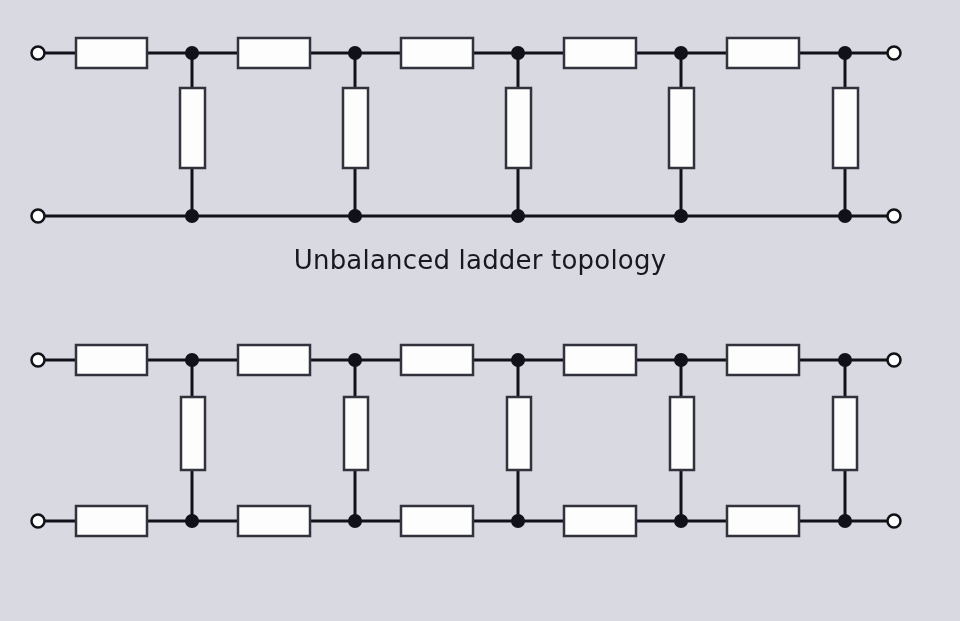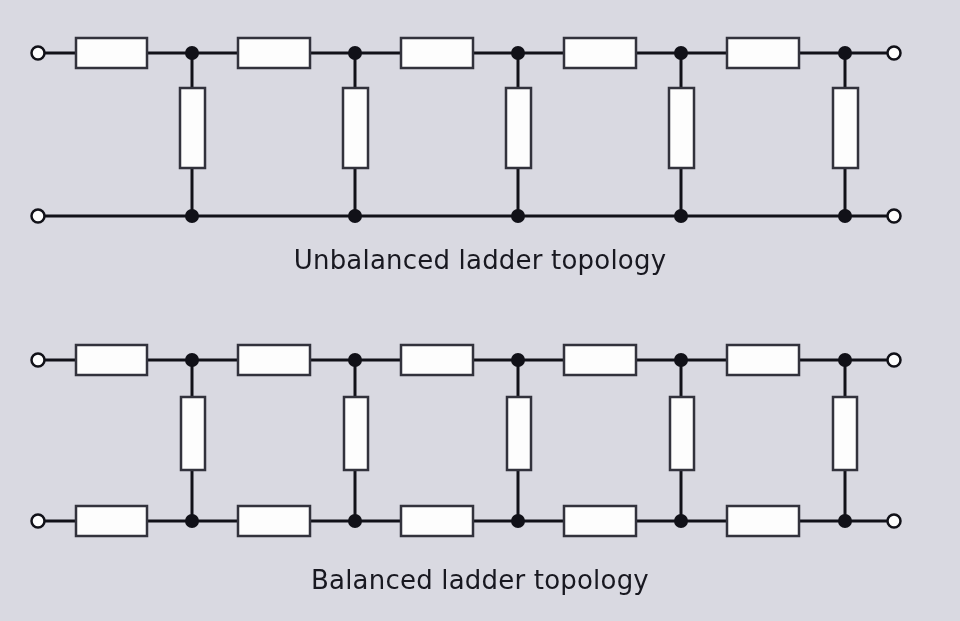--- a/index.html
+++ b/index.html
@@ -180,7 +180,6 @@
 
   <div class="caption" id="caption-unbalanced">Unbalanced ladder topology</div>
 
-  <div class="caption" id="caption-balanced">Balanced ladder topology</div>
 
 </div>
 

